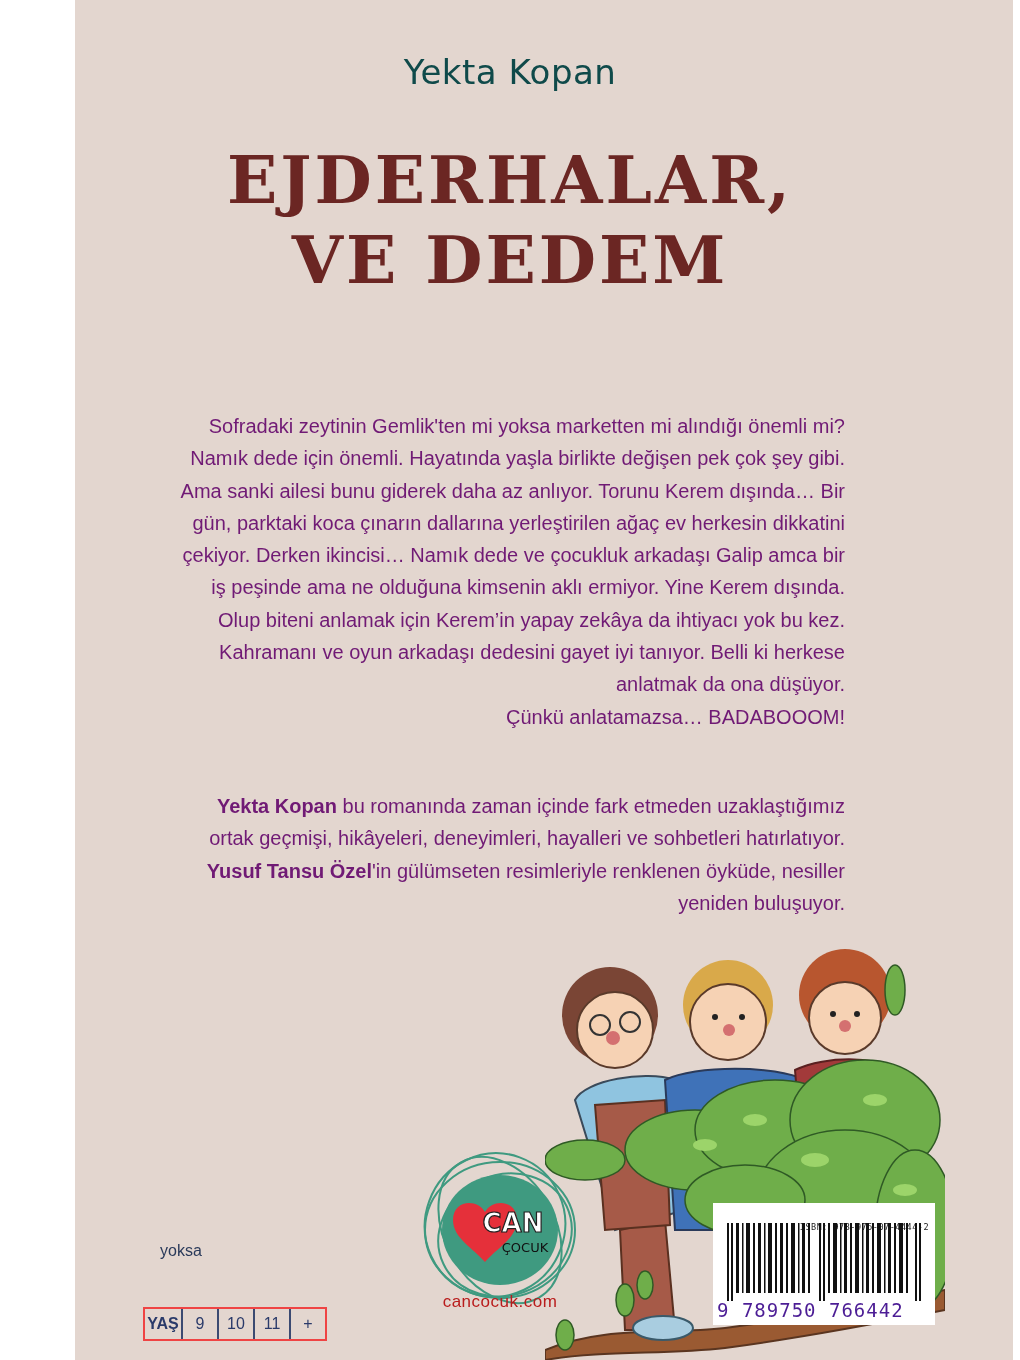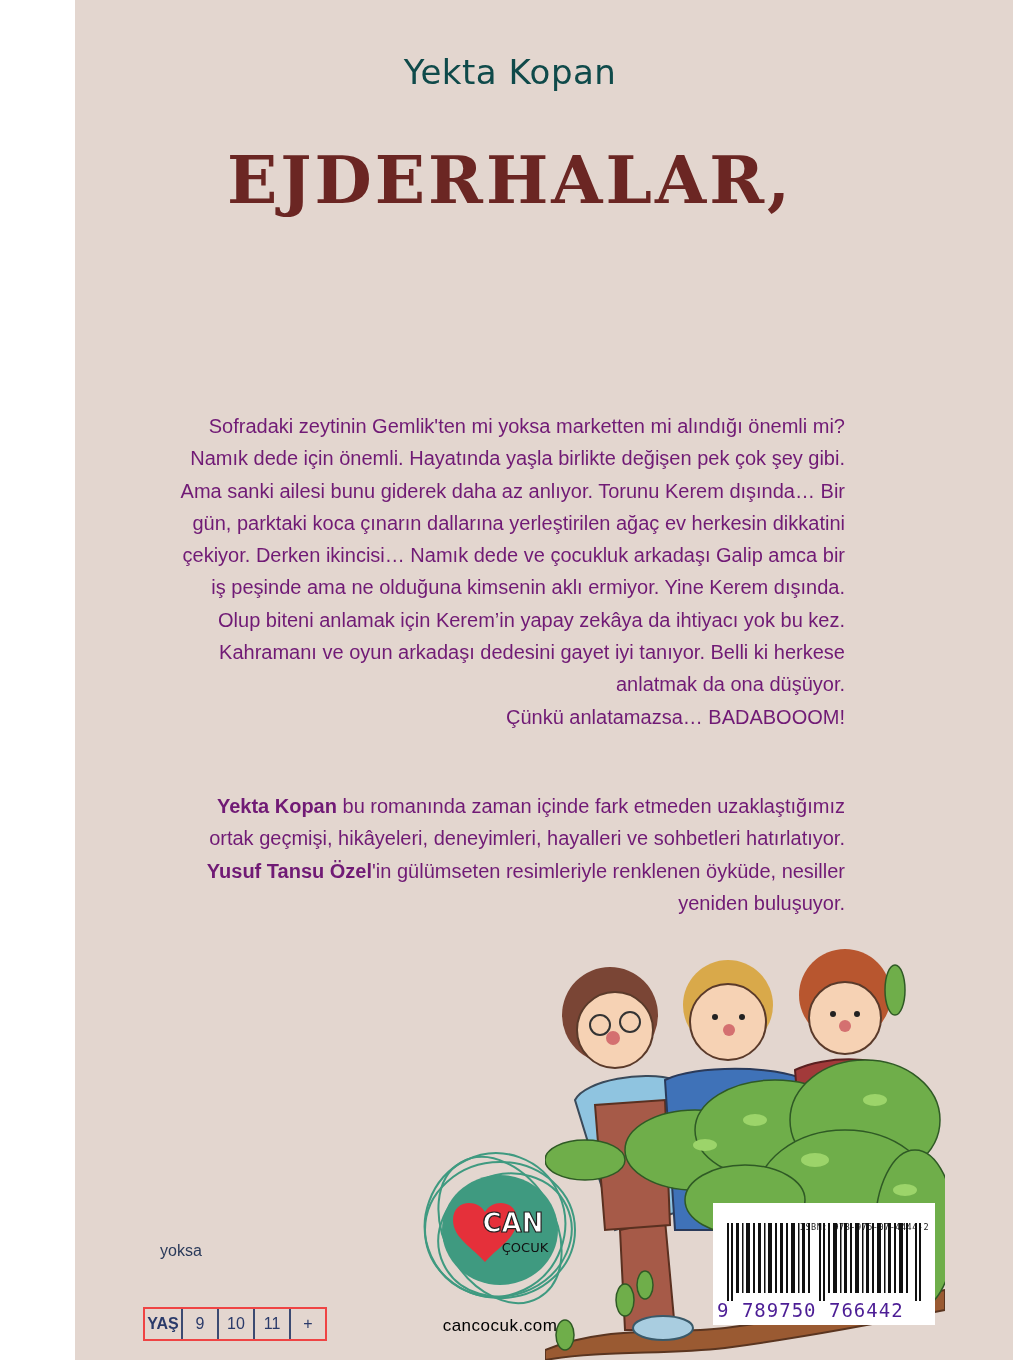--- a/index.html
+++ b/index.html
@@ -72,6 +72,7 @@
 
   <div class="title">
     <span class="line">EJDERHALAR,</span>
+    <span class="line">VE DEDEM</span>
   </div>
 
   <div class="blurb">

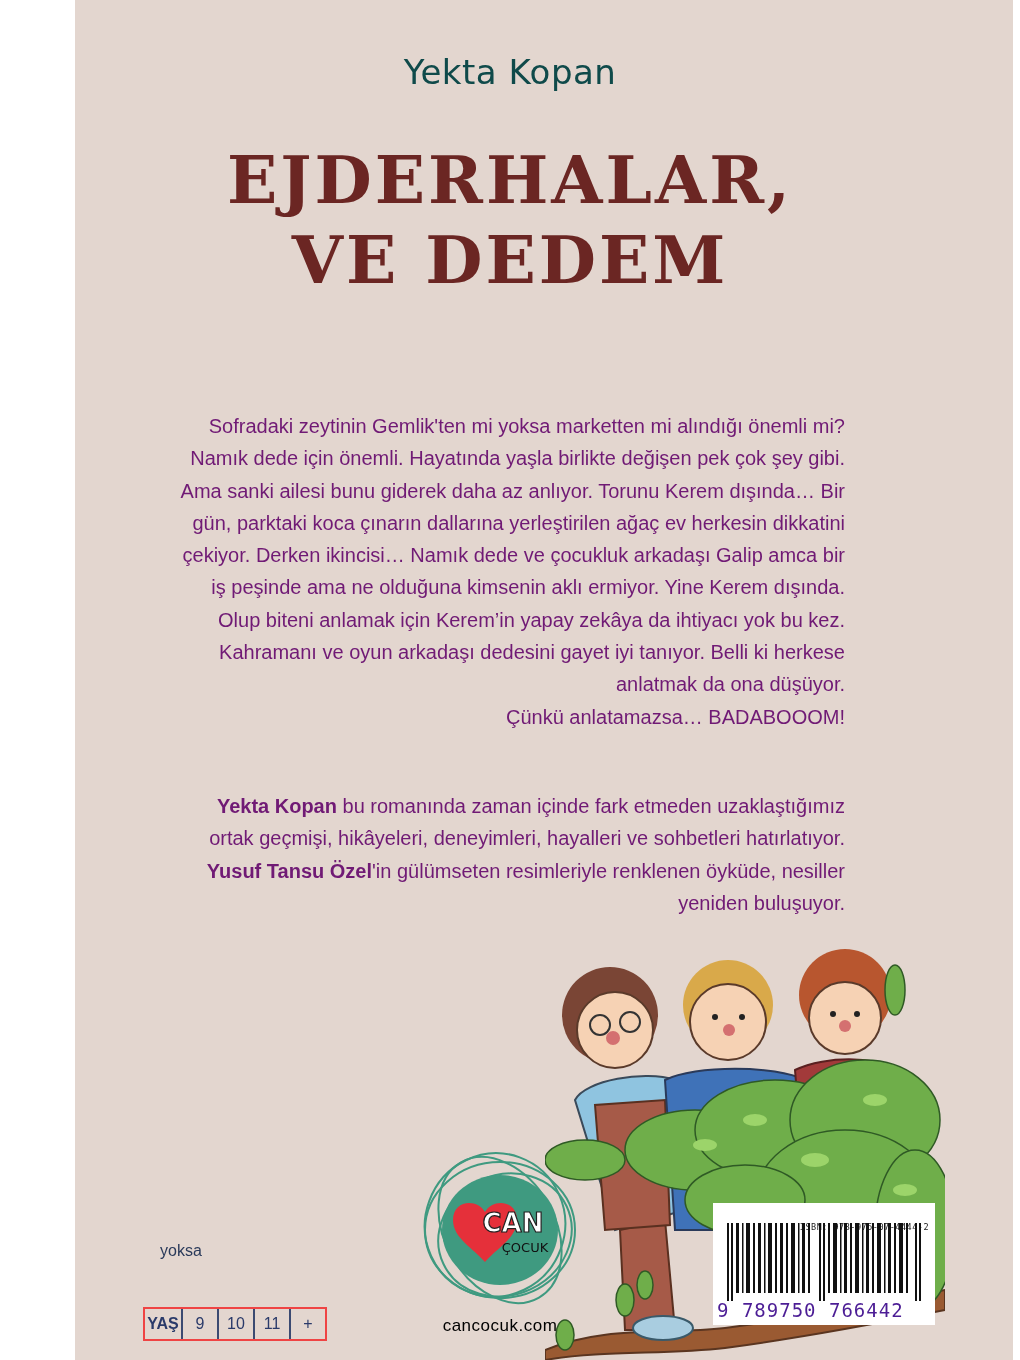--- a/index.html
+++ b/index.html
@@ -31,7 +31,7 @@
   .logo { position: absolute; left: 340px; top: 1150px; width: 170px; height: 160px; }
   .logo-url {
     position: absolute; left: 325px; width: 200px; top: 1292px; text-align: center;
-    font-family: "Liberation Sans", sans-serif; font-size: 17px; color: #000000; letter-spacing: 0.5px; margin-top: 24px;
+    font-family: "Liberation Sans", sans-serif; font-size: 17px; color: #b91c1c; letter-spacing: 0.5px;
   }
   .genre {
     position: absolute; left: 85px; top: 1242px;

